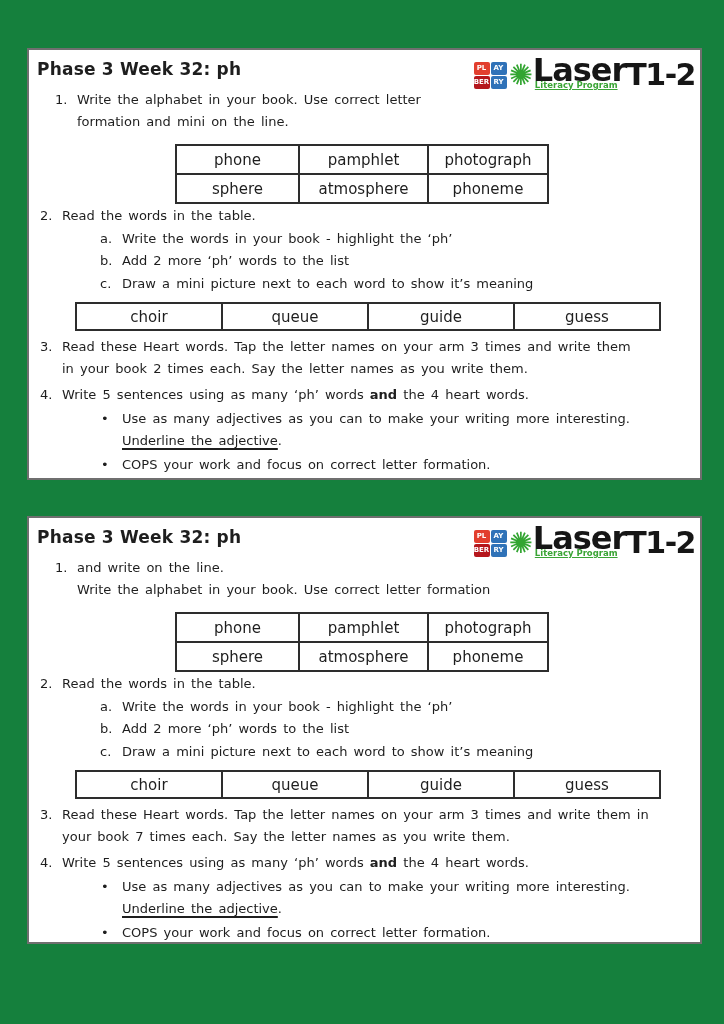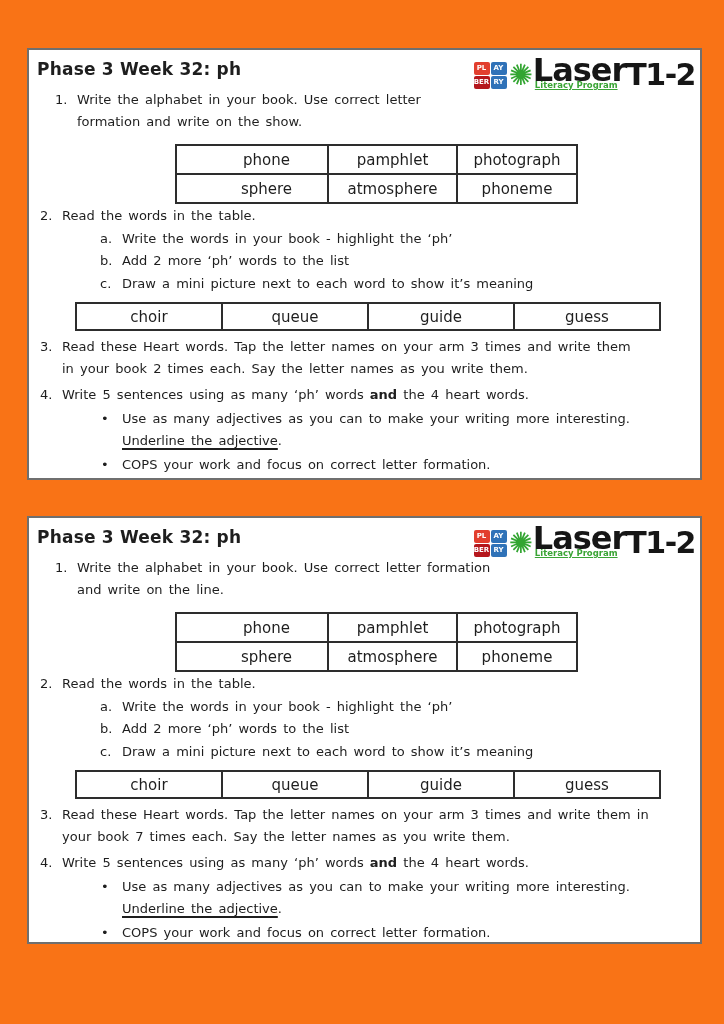--- a/index.html
+++ b/index.html
@@ -4,7 +4,7 @@
 <style>
   html,body { margin:0; padding:0; background:#ffffff; }
   .page {
-    position:relative; width:724px; height:1024px; background:#f97316;
+    position:relative; width:724px; height:1024px; background:#15803d;
     font-family:"DejaVu Sans", sans-serif; color:#1e1e1e; overflow:hidden;
   }
   .panel {

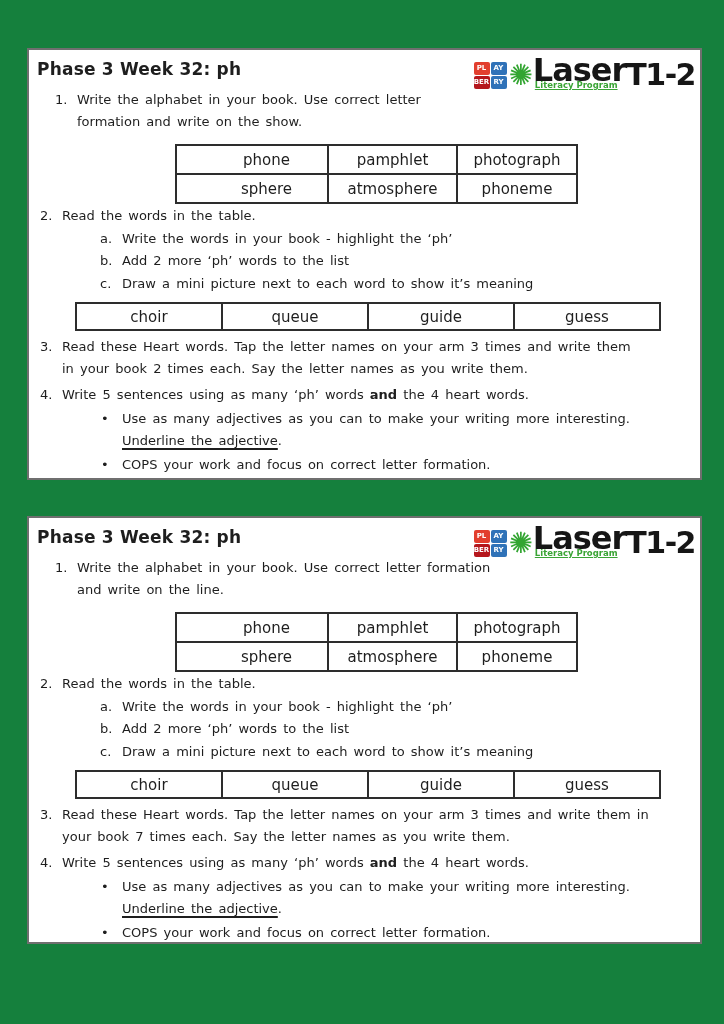--- a/index.html
+++ b/index.html
@@ -75,7 +75,7 @@
       <span class="inum">1.</span>
       <div class="lines">
         <div>Write the alphabet in your book. Use correct letter</div>
-        <div>formation and write on the show.</div>
+        <div>formation and mini on the line.</div>
       </div>
     </div>
 

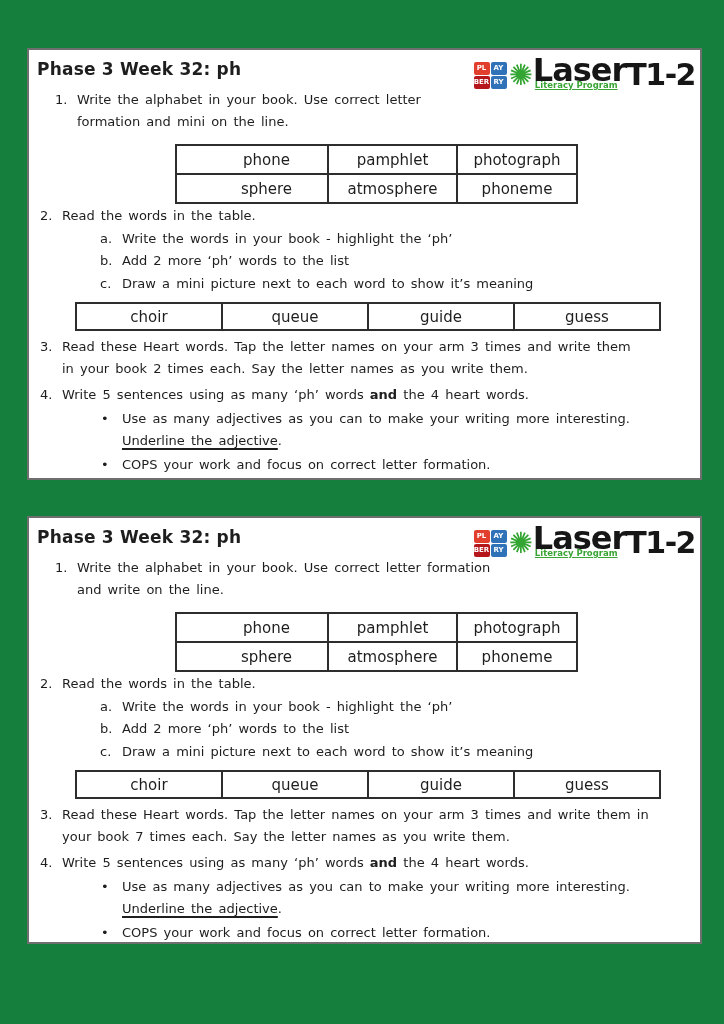--- a/index.html
+++ b/index.html
@@ -29,7 +29,7 @@
     border:2px solid #2d2d2d; text-align:center; vertical-align:middle;
     font-size:15px; padding:0; height:27px; background:#ffffff;
   }
-  .t1 td.c1 { width:121px;padding-left:29px; } .t1 td.c2 { width:127px; } .t1 td.c3 { width:118px; }
+  .t1 td.c1 { width:121px; } .t1 td.c2 { width:127px; } .t1 td.c3 { width:118px; }
   .t2 td { width:144px; height:25px; }
 
   

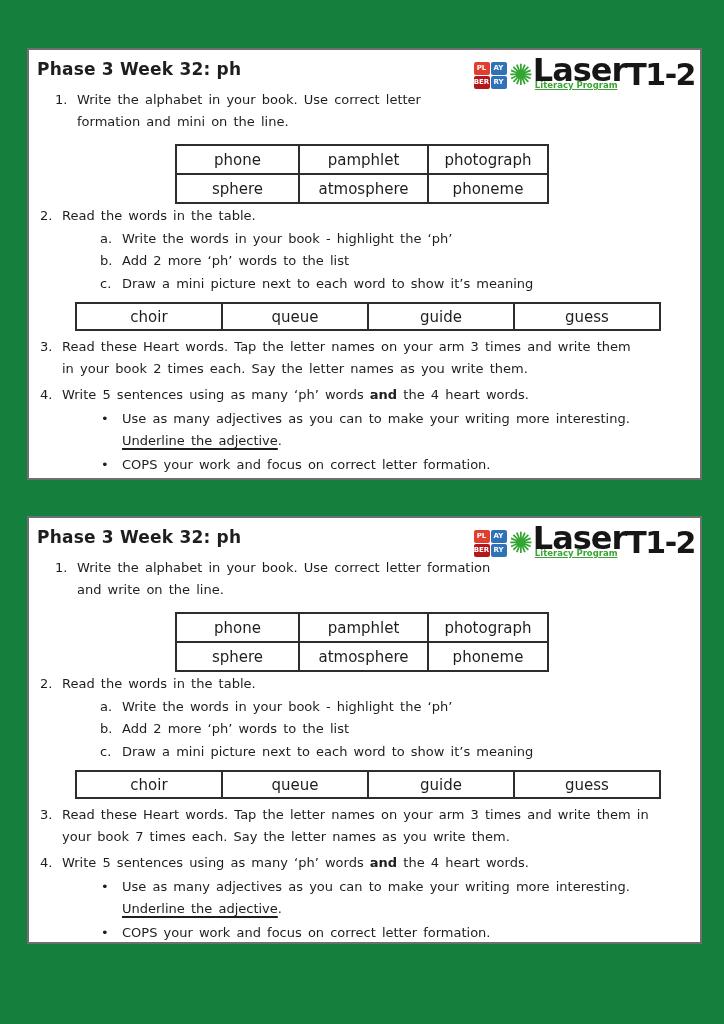--- a/index.html
+++ b/index.html
@@ -170,8 +170,8 @@
     <div class="abs item" style="left:26px; top:39px;">
       <span class="inum">1.</span>
       <div class="lines">
+        <div>and write on the line.</div>
         <div>Write the alphabet in your book. Use correct letter formation</div>
-        <div>and write on the line.</div>
       </div>
     </div>
 

